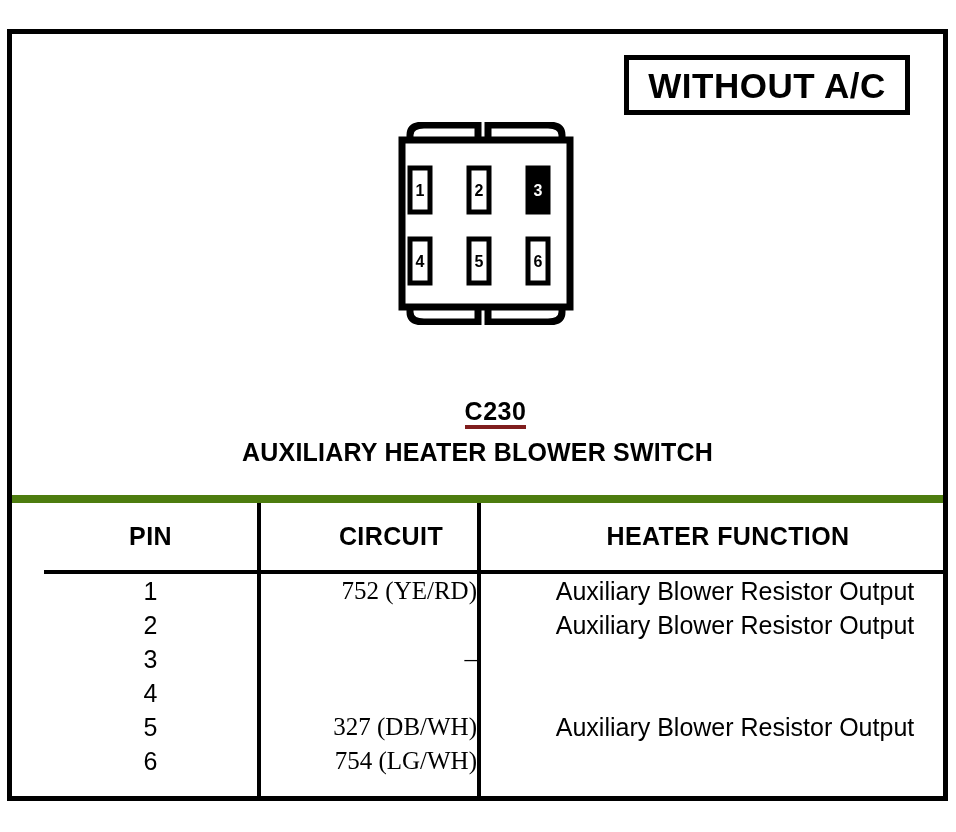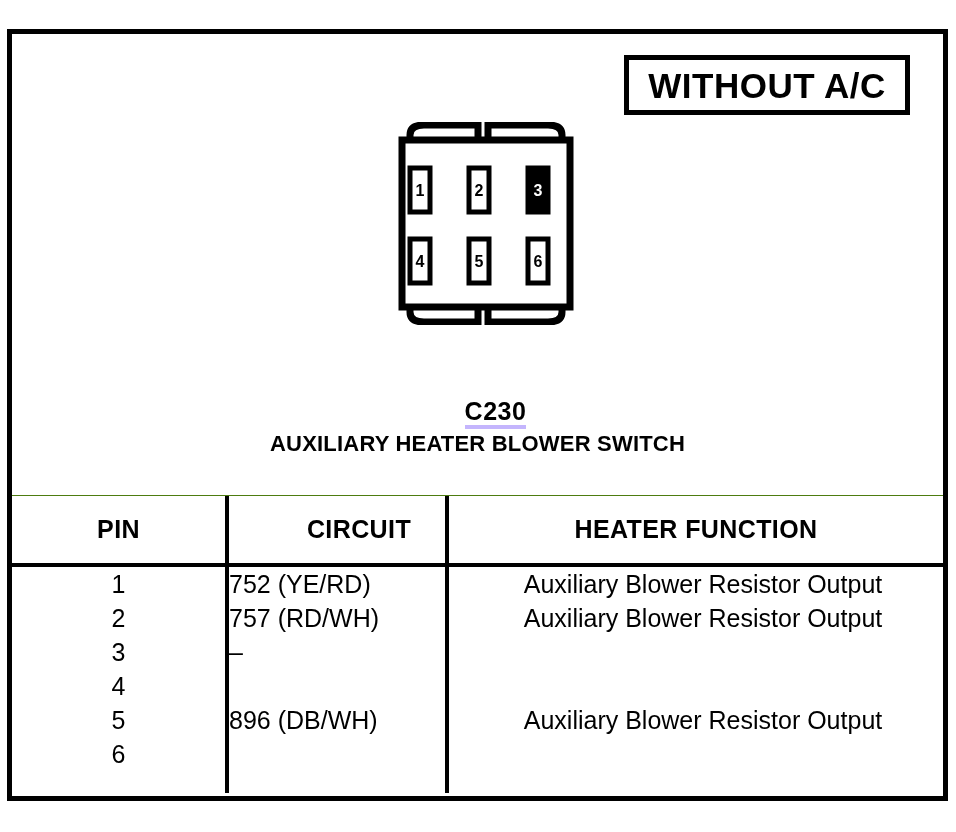--- a/index.html
+++ b/index.html
@@ -76,7 +76,7 @@
     font-weight: bold;
     letter-spacing: 0.5px;
     display: inline-block;
-    border-bottom: 4px solid #c4b5fd;
+    border-bottom: 4px solid #7f1d1d;
     padding-bottom: 1px;
     line-height: 1.05;
     margin-left: 36px;

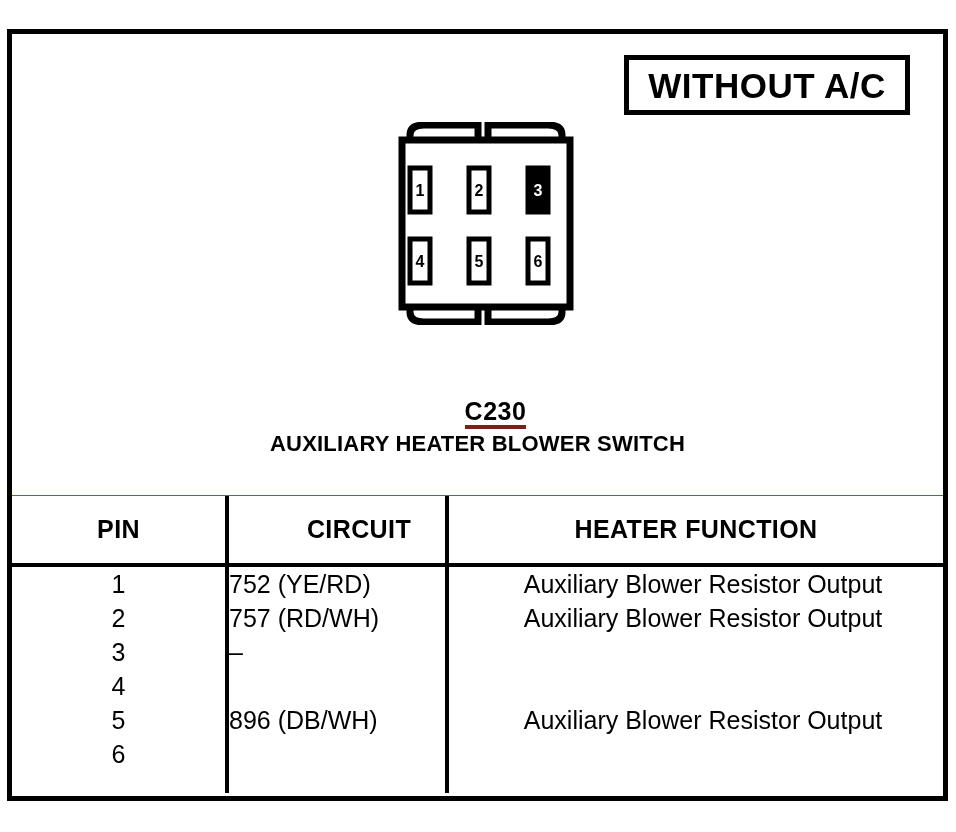--- a/index.html
+++ b/index.html
@@ -82,8 +82,8 @@
     margin-left: 36px;
   }
   .caption .conn-name {
-    margin-top: 3px;
-    font-size: 22px;
+    margin-top: 10px;
+    font-size: 25px;
     font-weight: bold;
     letter-spacing: 0.2px;
     line-height: 1.05;

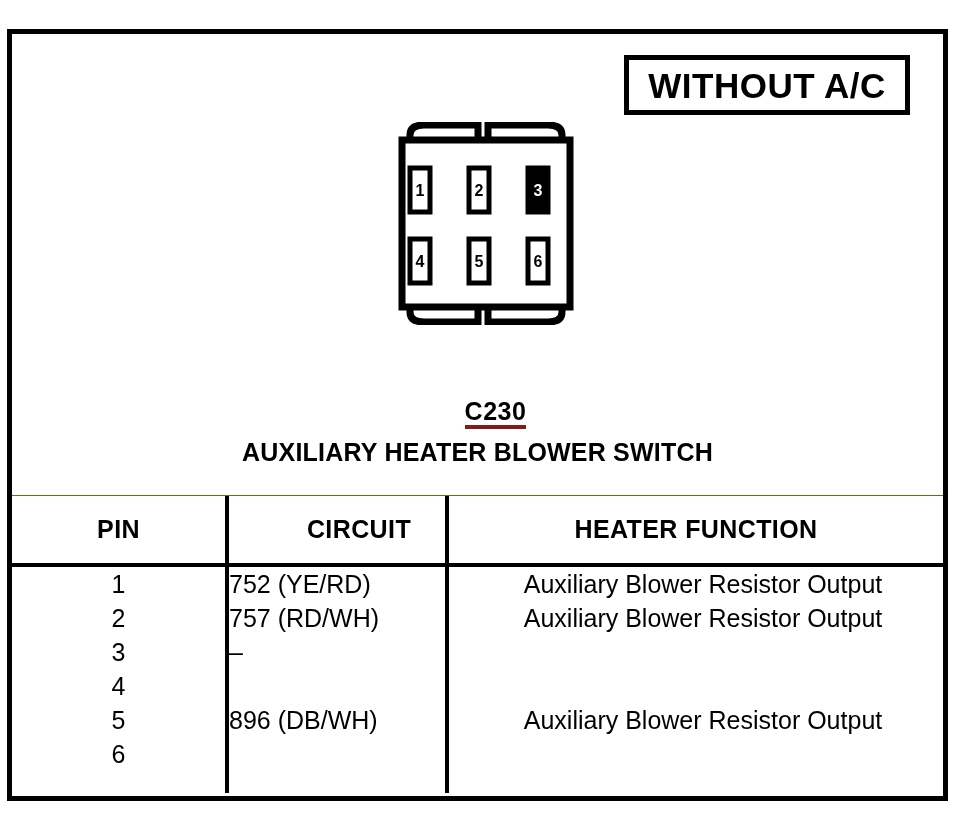--- a/index.html
+++ b/index.html
@@ -96,8 +96,9 @@
     top: 495px;
     width: 931px;
     height: 301px;
-    border-top: 1px solid #4d7c0f;
-    box-sizing: border-box;
+    border-top: 8px solid #4d7c0f;
+    box-sizing: border-box;
+    padding-left: 32px;
   }
   .pt-header {
     position: relative;

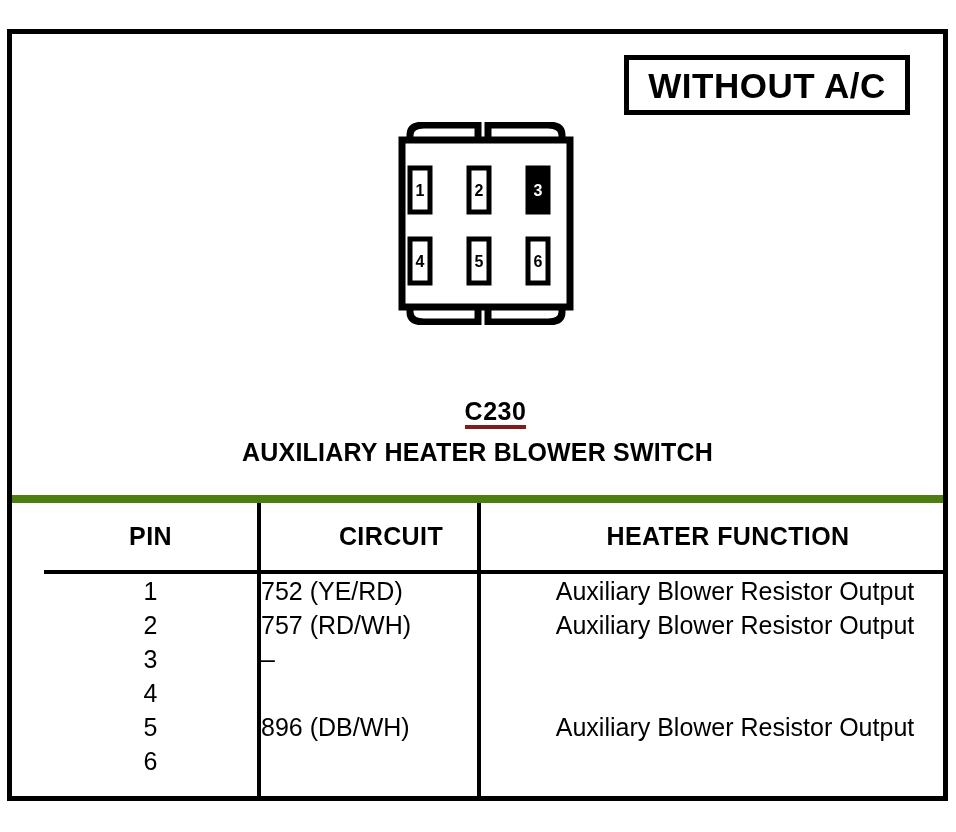--- a/index.html
+++ b/index.html
@@ -157,7 +157,8 @@
   .row .cell.c-circuit {
     left: 217px;
     width: 216px;
-    text-align: left;
+    text-align: right;
+    font-family: Liberation Serif, serif;
   }
   .row .cell.c-function {
     left: 451px;

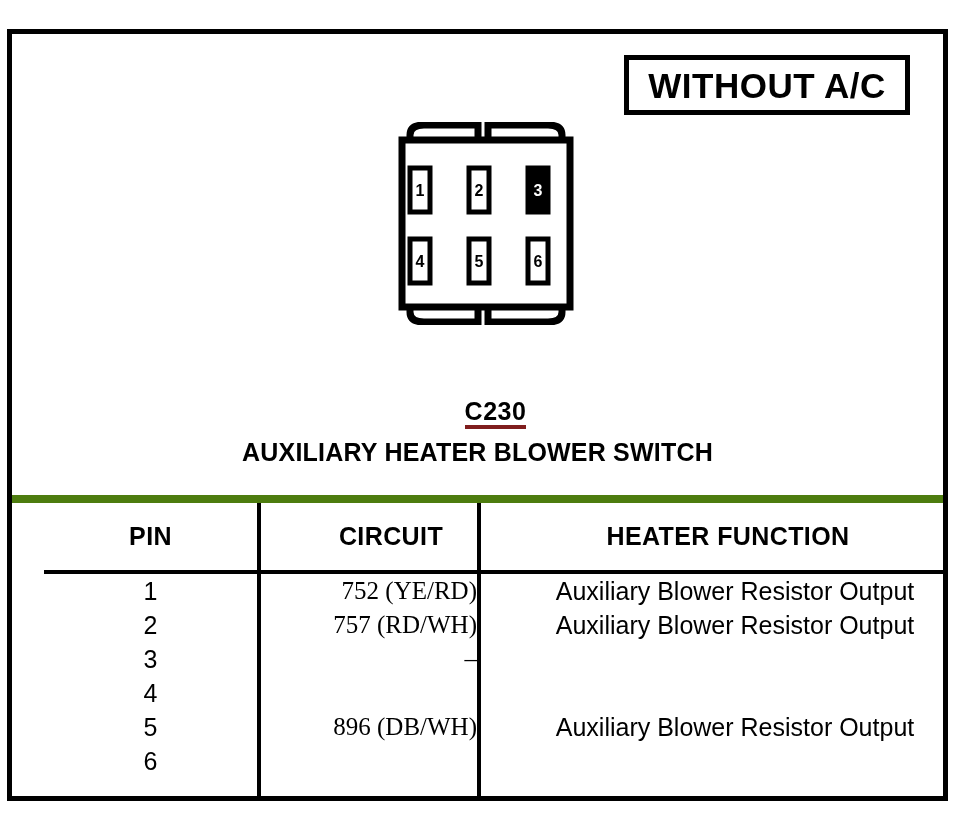--- a/index.html
+++ b/index.html
@@ -244,7 +244,6 @@
       </div>
       <div class="row">
         <div class="cell c-pin">2</div>
-        <div class="cell c-circuit">757 (RD/WH)</div>
         <div class="cell c-function">Auxiliary Blower Resistor Output</div>
       </div>
       <div class="row">

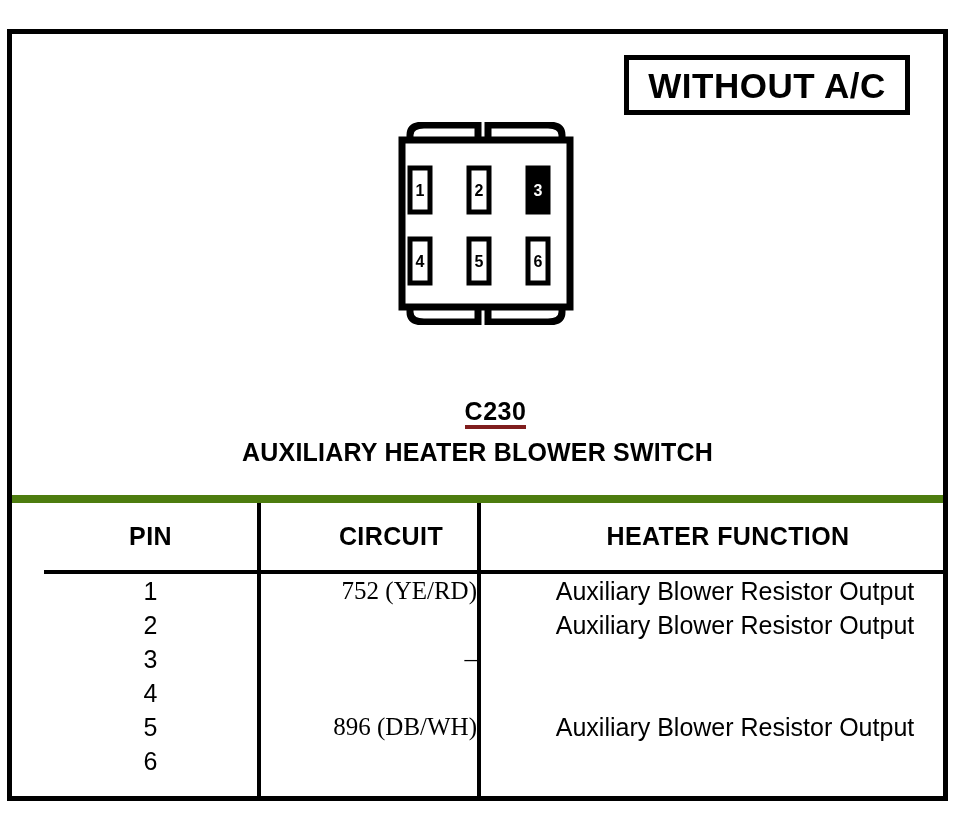--- a/index.html
+++ b/index.html
@@ -255,7 +255,7 @@
       </div>
       <div class="row">
         <div class="cell c-pin">5</div>
-        <div class="cell c-circuit">896 (DB/WH)</div>
+        <div class="cell c-circuit">327 (DB/WH)</div>
         <div class="cell c-function">Auxiliary Blower Resistor Output</div>
       </div>
       <div class="row">

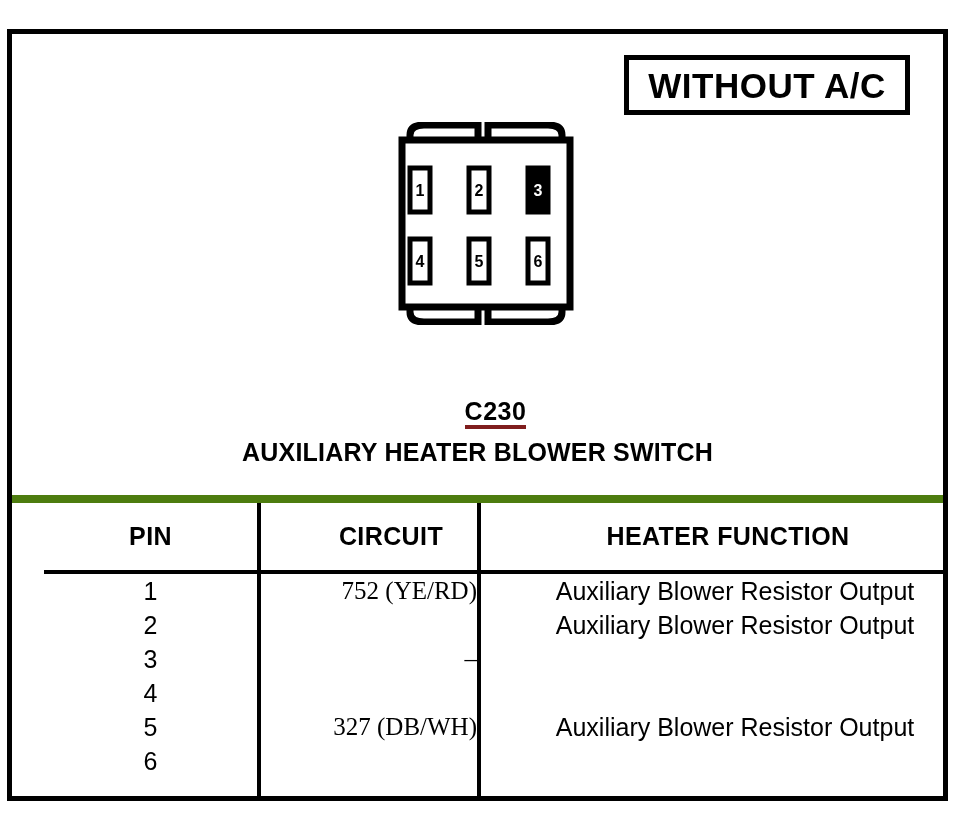--- a/index.html
+++ b/index.html
@@ -260,6 +260,7 @@
       </div>
       <div class="row">
         <div class="cell c-pin">6</div>
+        <div class="cell c-circuit">754 (LG/WH)</div>
       </div>
     </div>
   </div>

